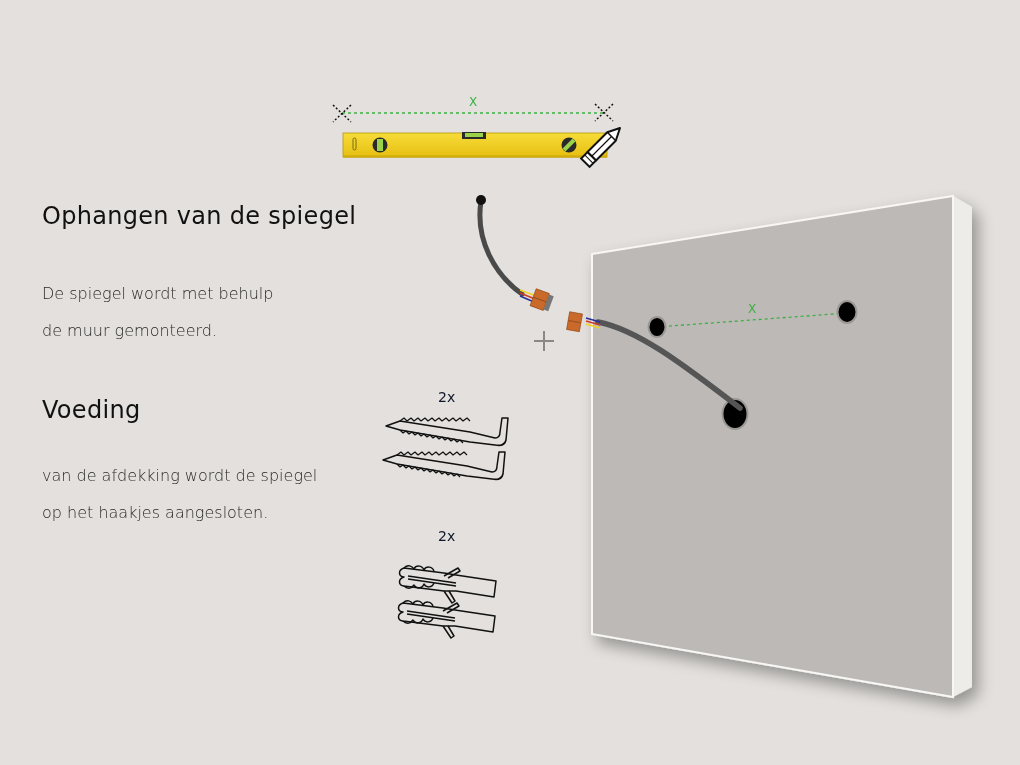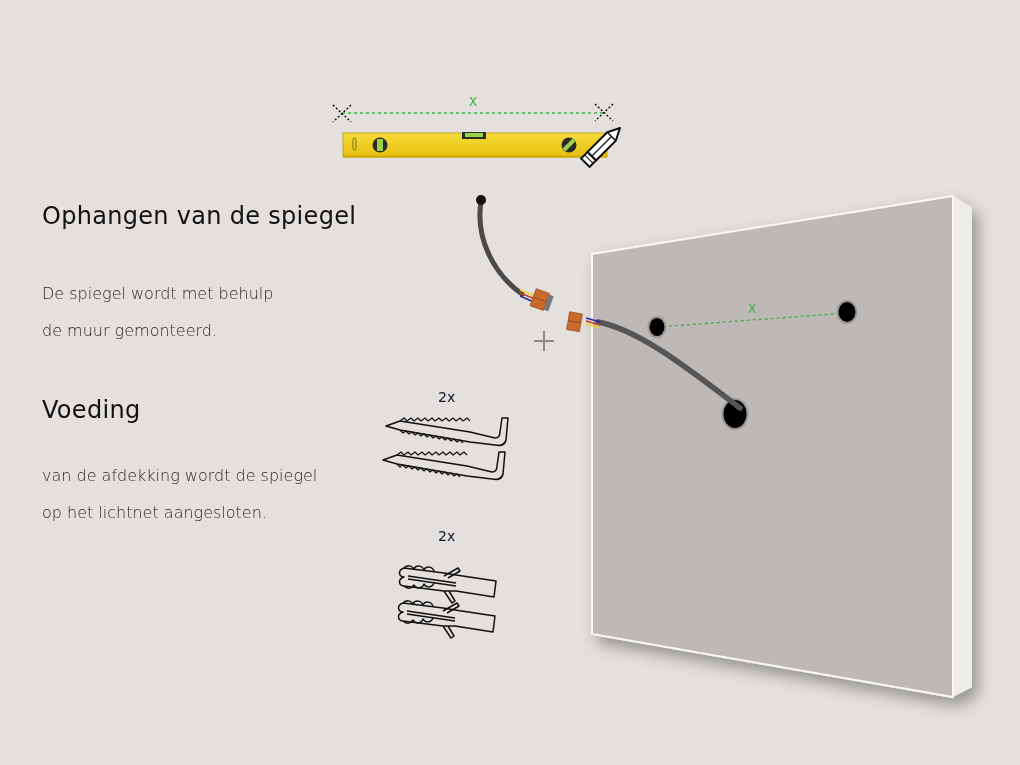--- a/index.html
+++ b/index.html
@@ -50,7 +50,7 @@
 <div class="h2" style="top:396px;">Voeding</div>
 <div class="body-text" style="top:451px;">
   <span>van de afdekking wordt de spiegel</span>
-  <span>op het lichtnet aangesloten.</span>
+  <span>op het haakjes aangesloten.</span>
 </div>
 
 <div class="qty" style="left:438px; top:389px;">2x</div>

